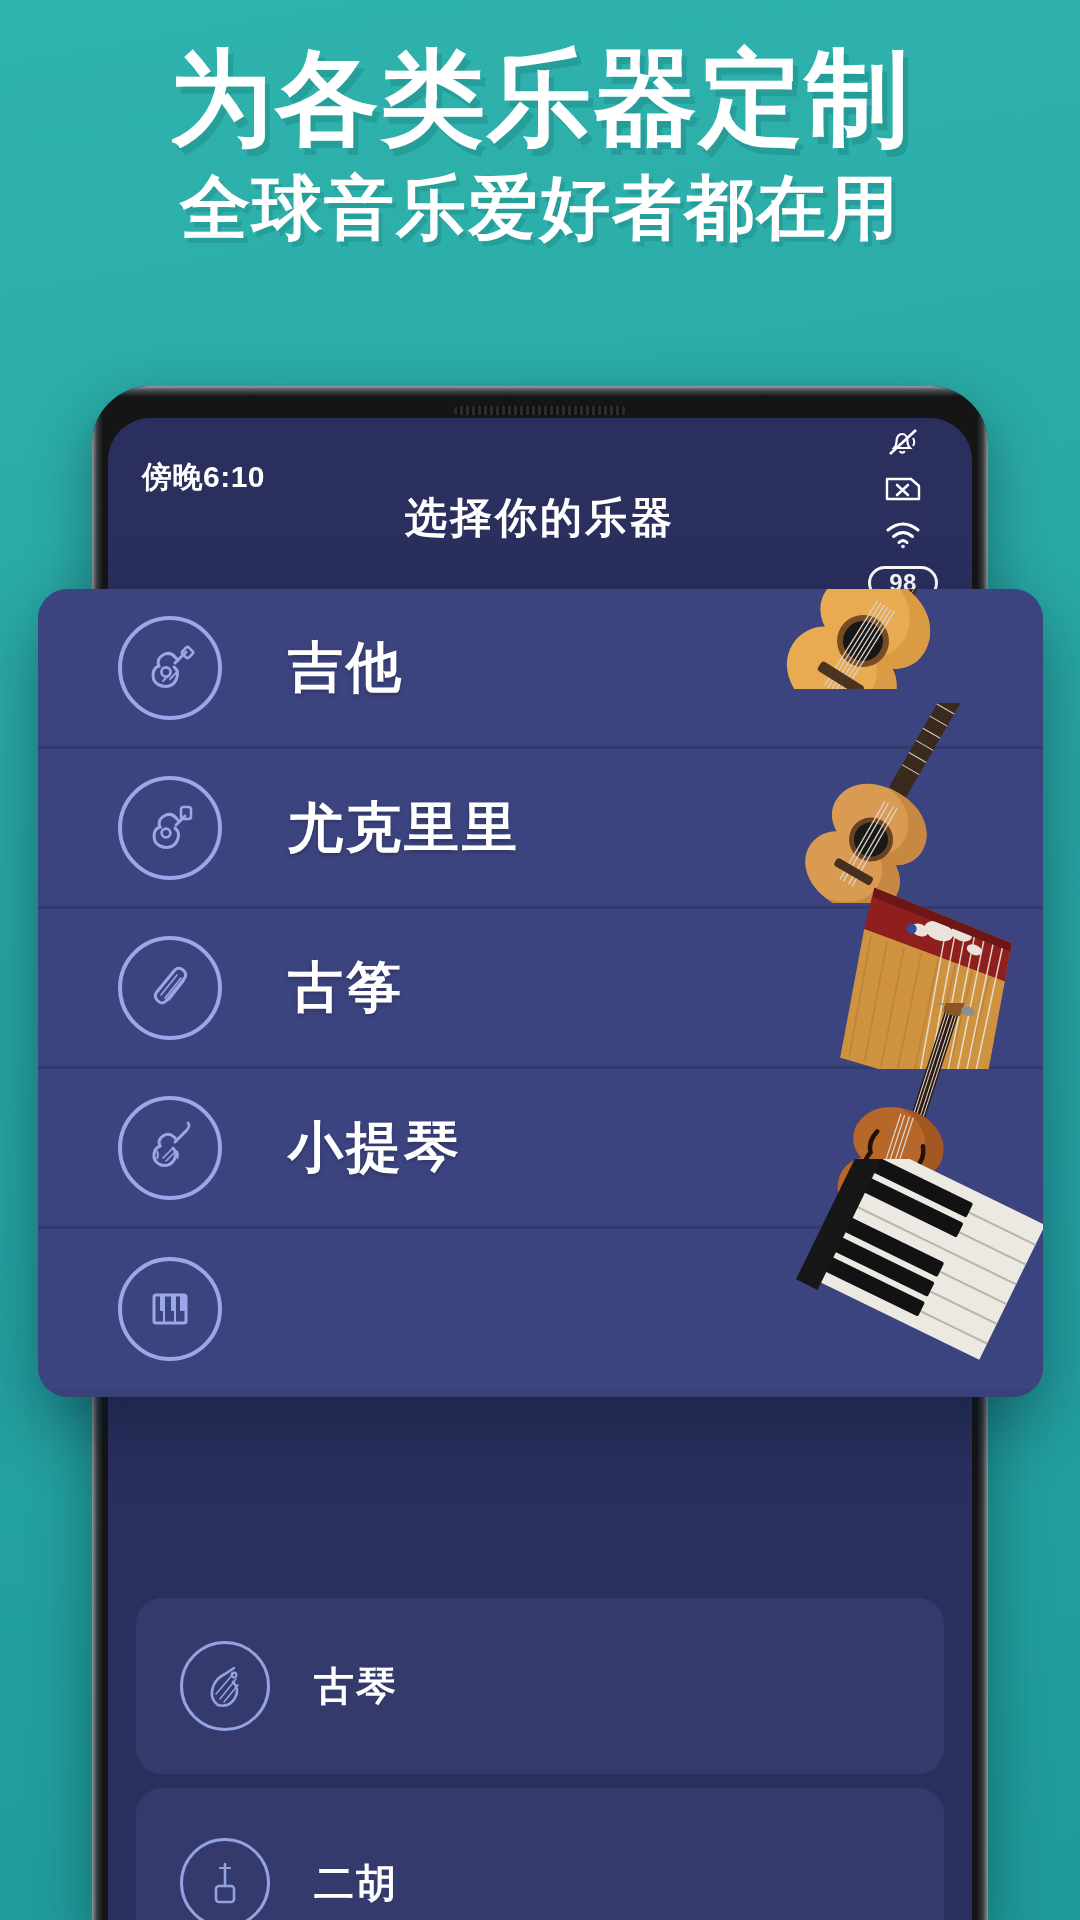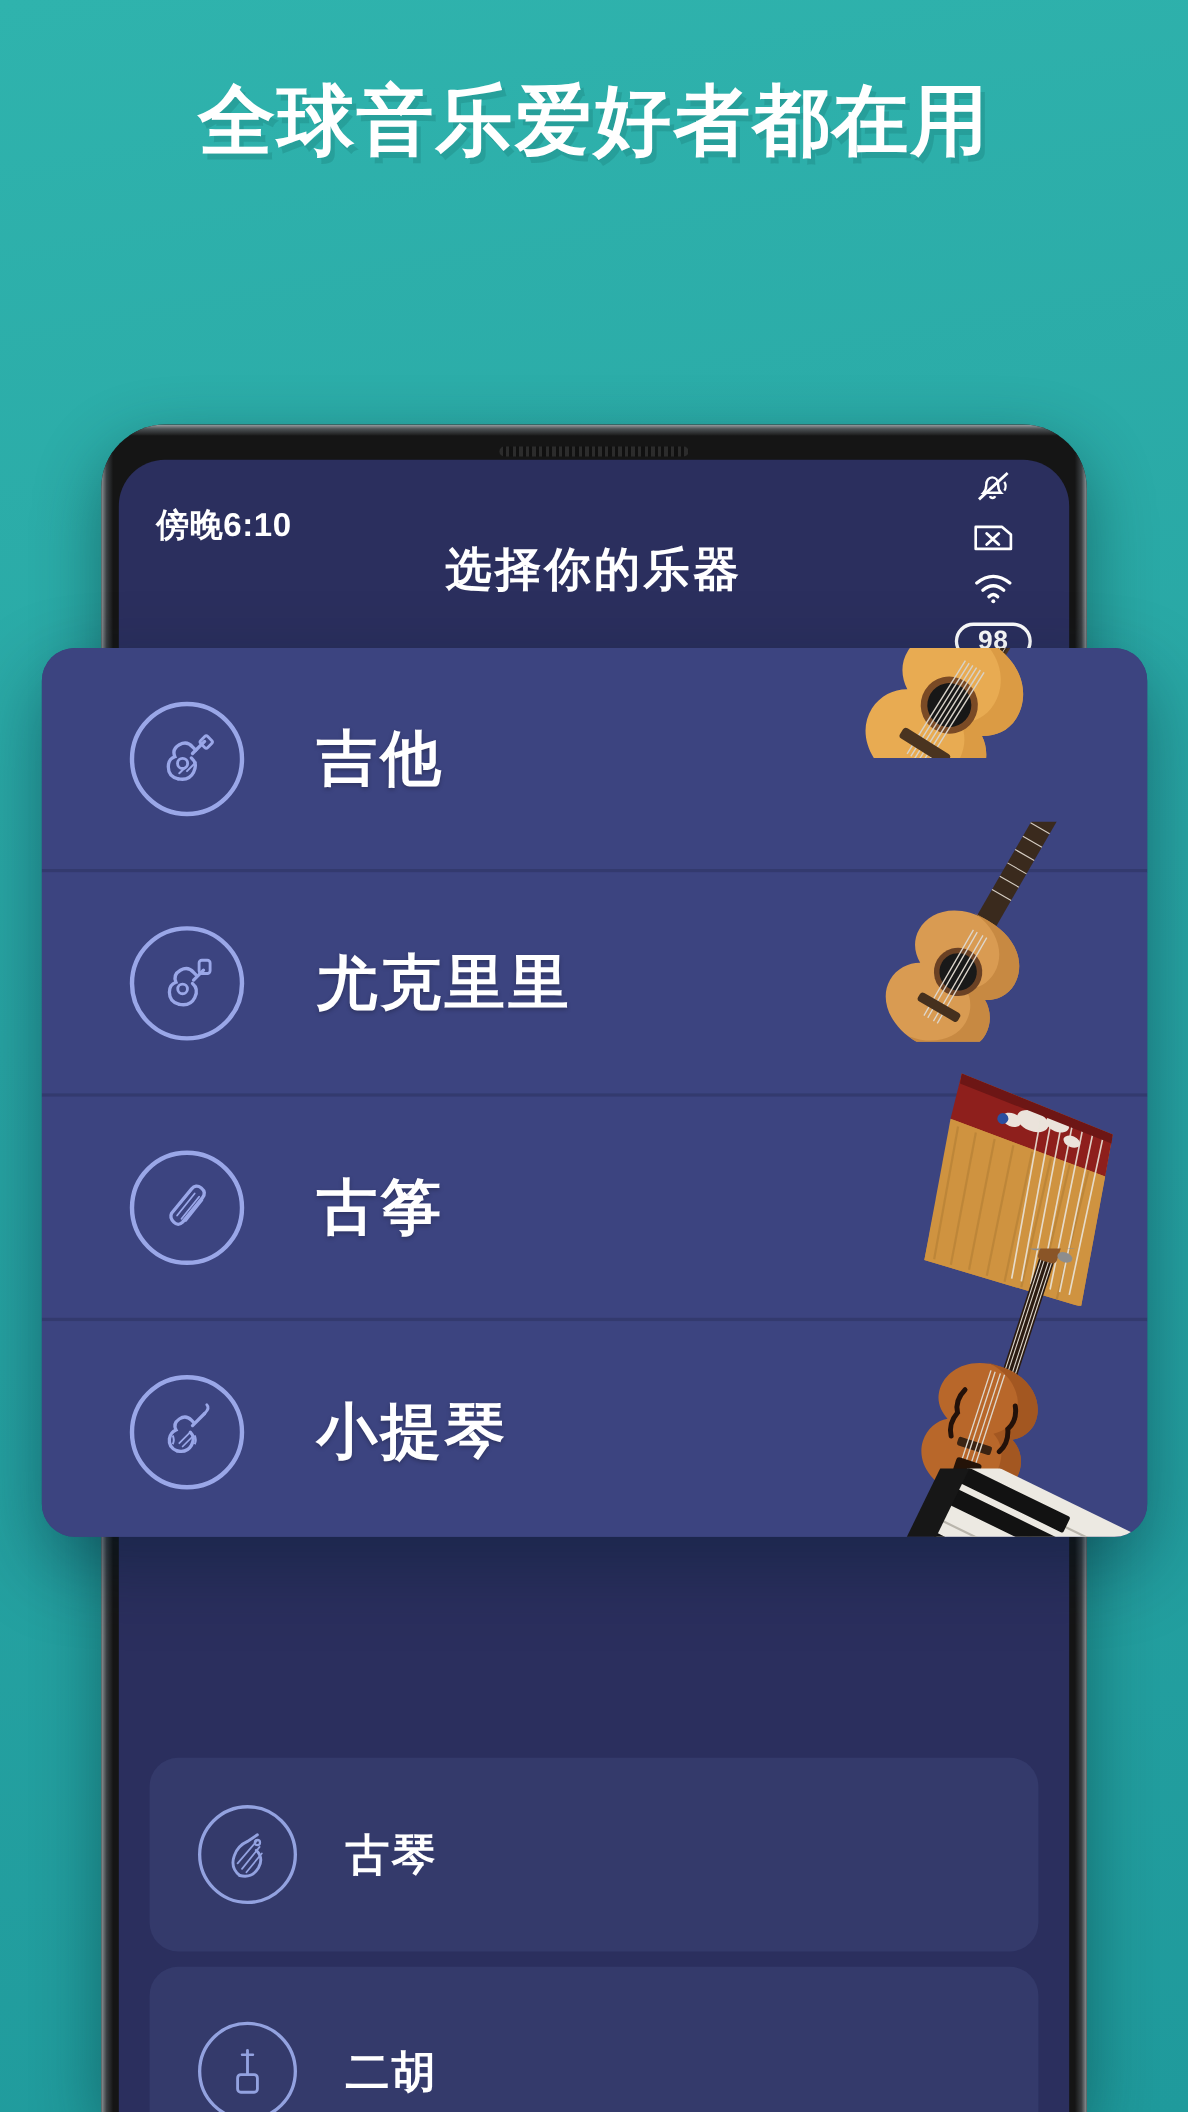--- a/index.html
+++ b/index.html
@@ -156,6 +156,7 @@
 <div class="promo-bg"></div>
 
 <div class="promo-text">
+  <div class="headline">为各类乐器定制</div>
   <div class="subhead">全球音乐爱好者都在用</div>
 </div>
 

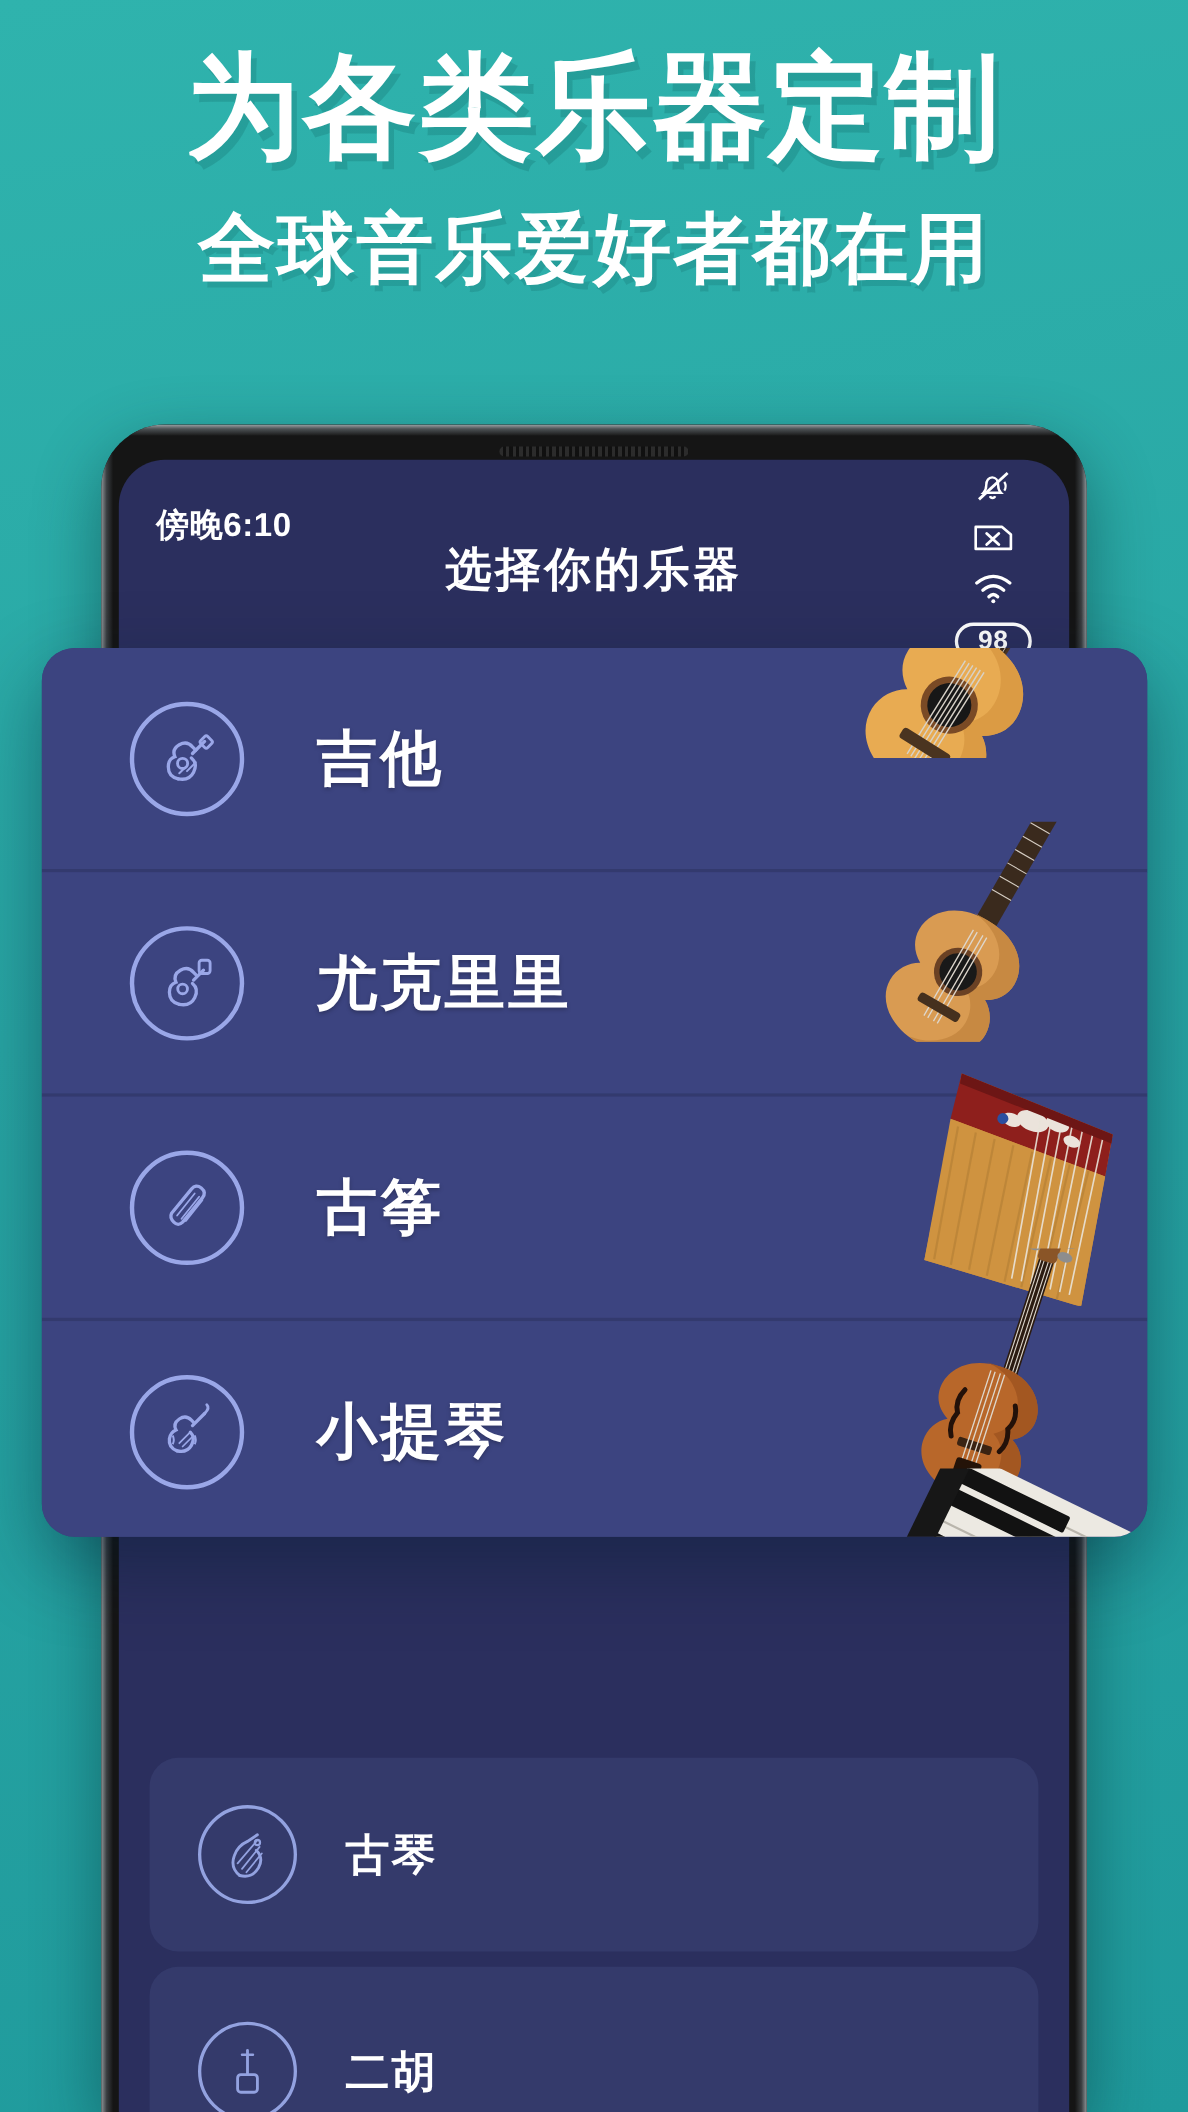--- a/index.html
+++ b/index.html
@@ -27,7 +27,7 @@
     text-shadow: 5px 7px 0 rgba(0,60,60,0.16);
   }
   .subhead{
-    margin-top:30px;
+    margin-top:12px;
     font-size:70px; line-height:1.15; font-weight:bold; color:#ffffff;
     letter-spacing:2px;
     text-shadow: 4px 5px 0 rgba(0,60,60,0.14);

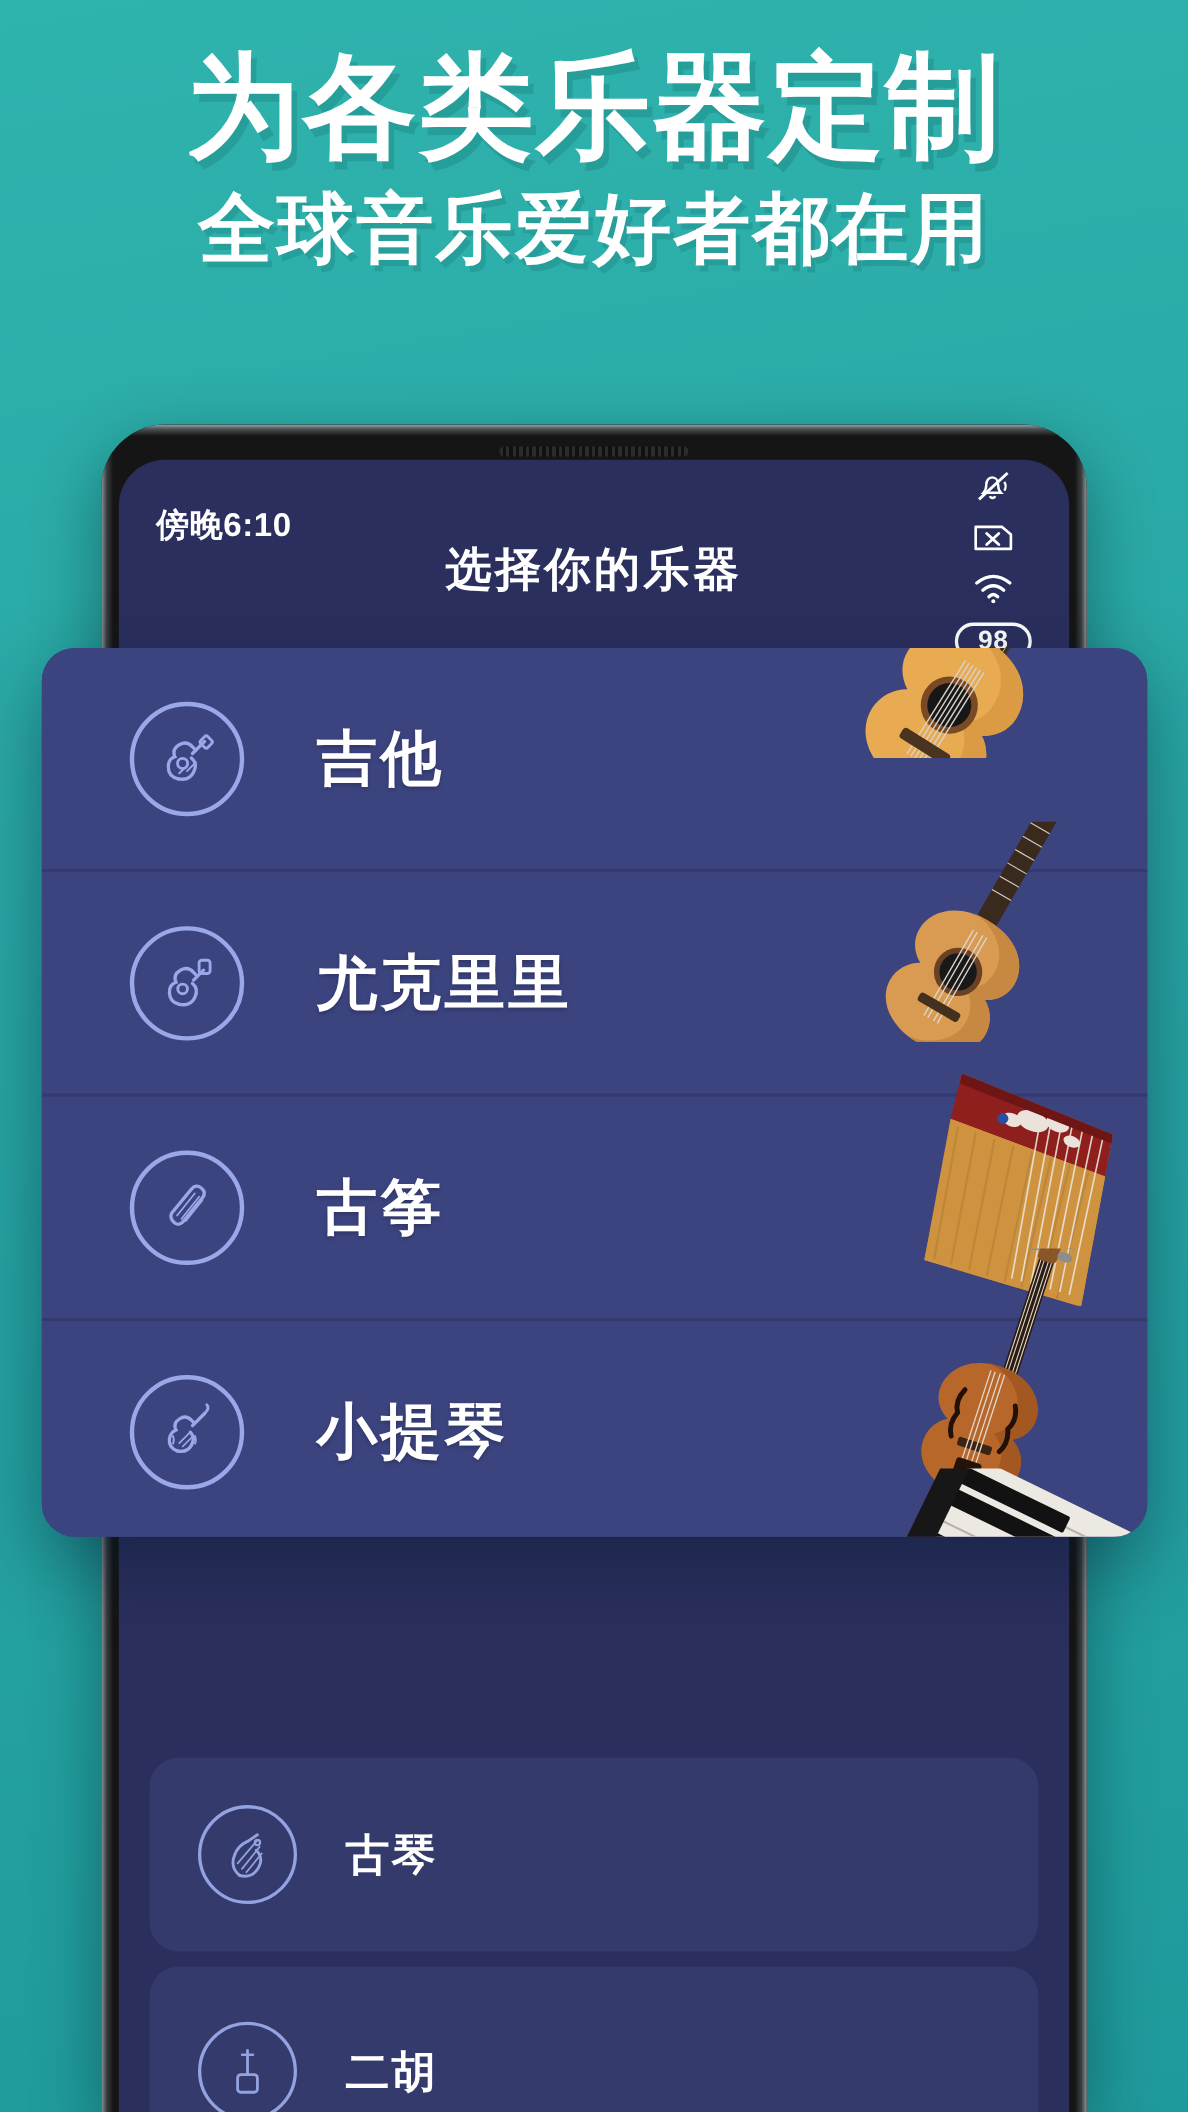--- a/index.html
+++ b/index.html
@@ -124,7 +124,7 @@
   }
   .card-row{
     position:relative;
-    height:204px;
+    height:160px;
     display:flex; align-items:center;
     padding-left:80px; gap:66px;
     background:#3c4480;

